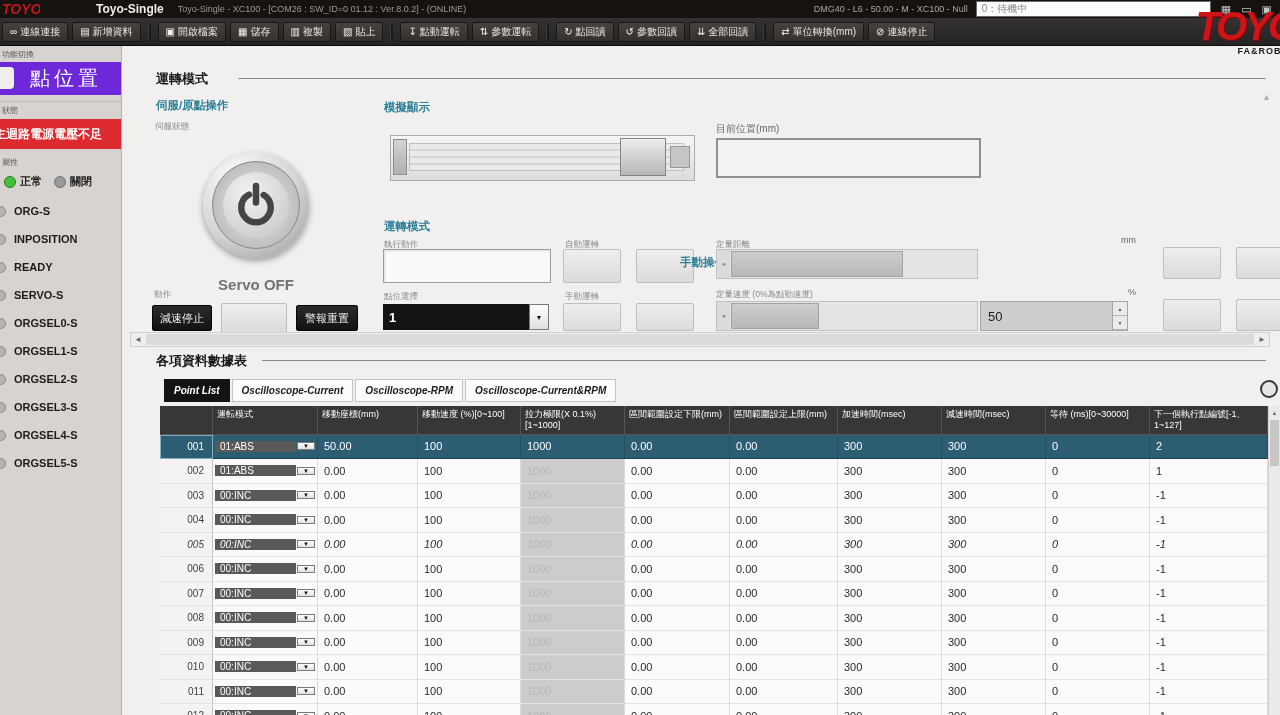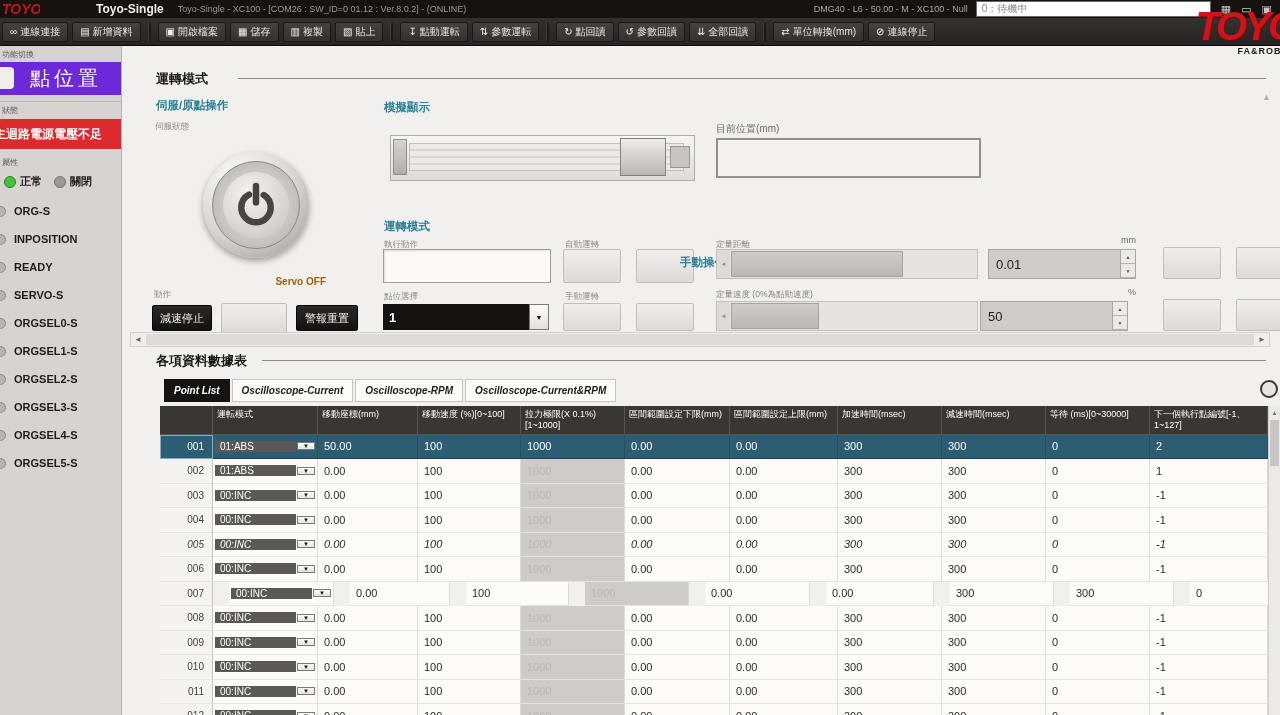--- a/index.html
+++ b/index.html
@@ -318,13 +318,6 @@
     <span class="sl-thumb" style="left:14px;width:172px;"></span>
   </div>
   <div class="unit" style="left:1098px;top:235px;width:38px;text-align:right;">mm</div>
-  <div class="spinbox" style="left:988px;top:249px;width:148px;height:30px;">
-    <span class="spin-val">0.01</span>
-    <span class="spin-arrows">
-      <div>▲</div>
-      <div>▼</div>
-    </span>
-  </div>
   <button class="litebtn" style="left:1163px;top:247px;width:58px;height:32px;"></button>
   <button class="litebtn" style="left:1236px;top:247px;width:58px;height:32px;"></button>
 

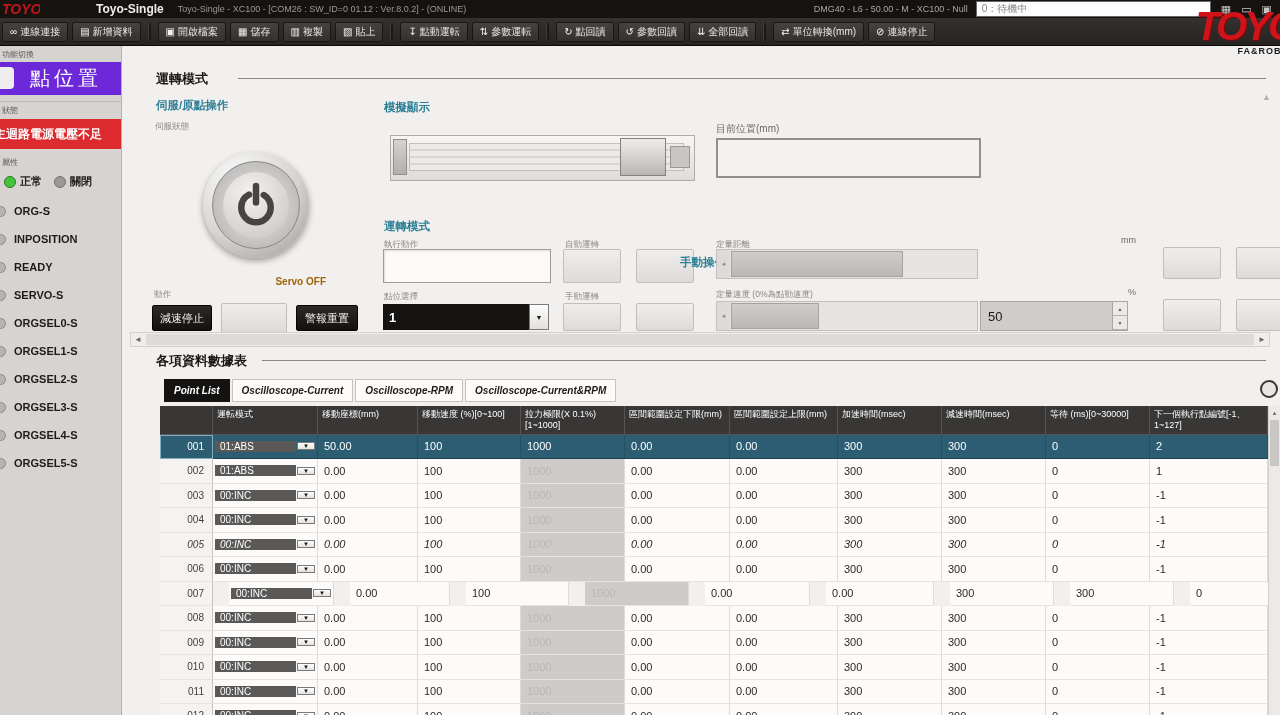--- a/index.html
+++ b/index.html
@@ -54,7 +54,7 @@
   .pwr-outer { position:absolute; width:106px; height:106px; border-radius:50%; background:radial-gradient(circle at 35% 28%, #ffffff, #d6d4d2 55%, #969492); box-shadow:0 3px 6px rgba(0,0,0,.35); }
   .pwr-mid { position:absolute; inset:9px; border-radius:50%; background:radial-gradient(#ecebe9,#aeacaa); border:1px solid #8a8886; }
   .pwr-face { position:absolute; inset:20px; border-radius:50%; background:radial-gradient(circle at 40% 32%, #f4f2f0, #c6c4c2); display:flex; align-items:center; justify-content:center; }
-  .servo-caption { position:absolute; width:140px; text-align:right; font-size:10px; font-weight:600; color:#a16207; }
+  .servo-caption { position:absolute; width:140px; text-align:center; font-size:15px; font-weight:600; color:#737373; }
 
   .darkbtn { position:absolute; background:linear-gradient(#2c2a28,#141210); color:#f2f0ee; font-size:11px; border:1px solid #060504; border-radius:2px; display:flex; align-items:center; justify-content:center; white-space:nowrap; font-family:inherit; }
   .litebtn { position:absolute; background:linear-gradient(#f0eeec,#dddbd9); border:1px solid #c0beba; border-radius:2px; }

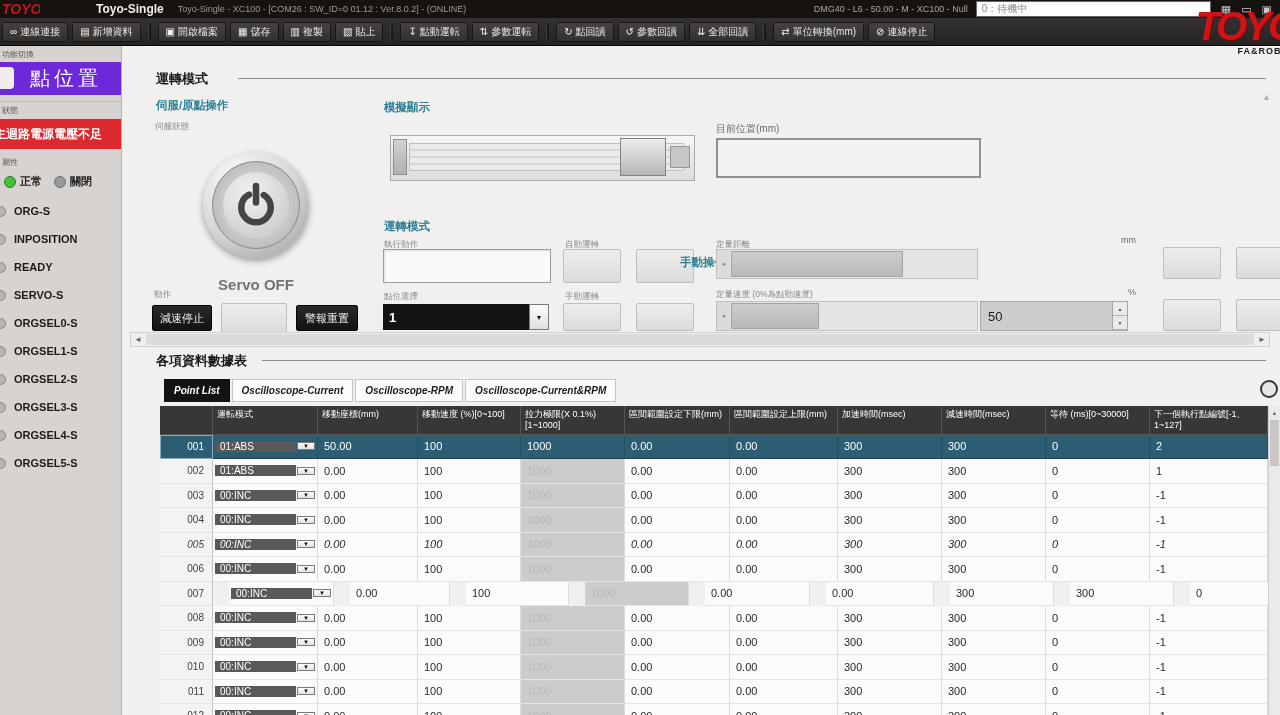--- a/index.html
+++ b/index.html
@@ -467,7 +467,7 @@
           <div class="td">0</div>
           <div class="td">-1</div>
         </div>
-        <div class="trow" style="grid-template-columns: 53px 105px 100px 103px 104px 105px 108px 104px 104px 104px 118px; gap: 16px;">
+        <div class="trow" style="grid-template-columns: 53px 105px 100px 103px 104px 105px 108px 104px 104px 104px 118px;">
           <div class="td td-num">007</div>
           <div class="td td-mode">
             <span class="mode-lbl">00:INC</span>

